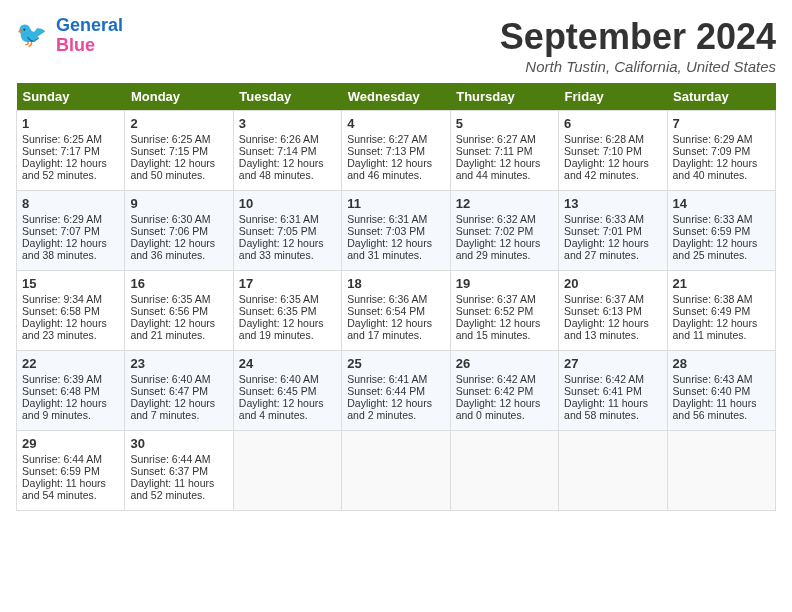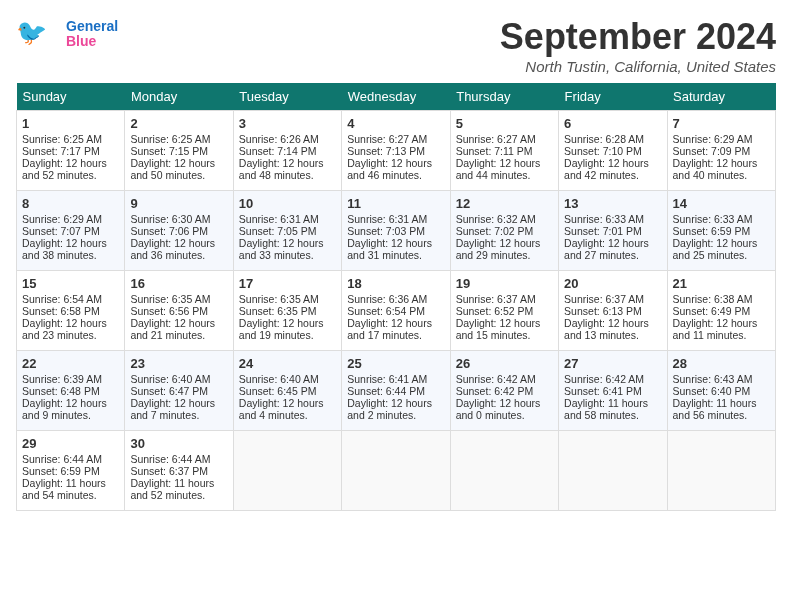--- a/index.html
+++ b/index.html
@@ -22,11 +22,10 @@
       gap: 4px;
     }
     .logo-text {
-      font-size: 14px;
+      font-size: 18px;
       font-weight: bold;
       color: #333;
       line-height: 1.1;
-      margin-left: 10px;
     }
     .logo-text span {
       color: #1a6fc4;

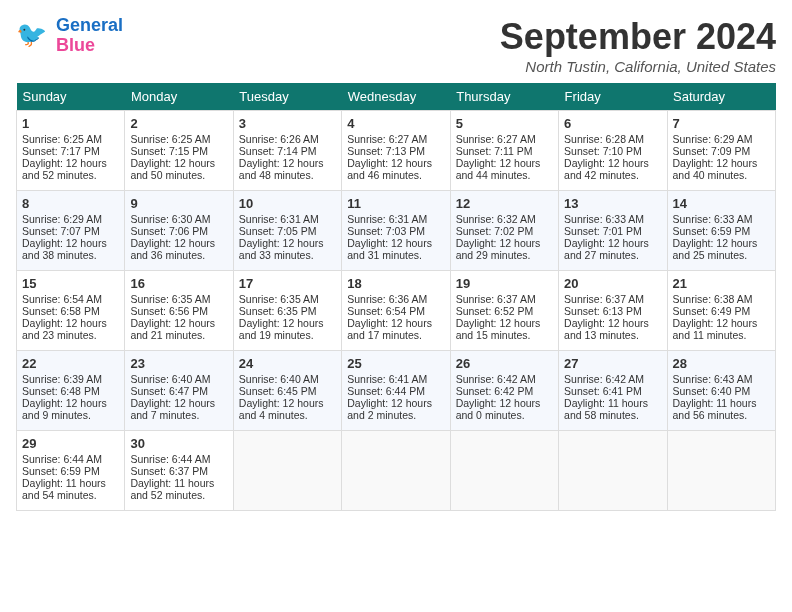--- a/index.html
+++ b/index.html
@@ -54,12 +54,12 @@
       table-layout: fixed;
     }
     th {
-      background-color: #0f766e;
+      background-color: #4d7c0f;
       color: white;
       text-align: left;
       padding: 6px 6px;
       font-size: 13px;
-      font-weight: normal;
+      font-weight: bold;
     }
     td {
       vertical-align: top;

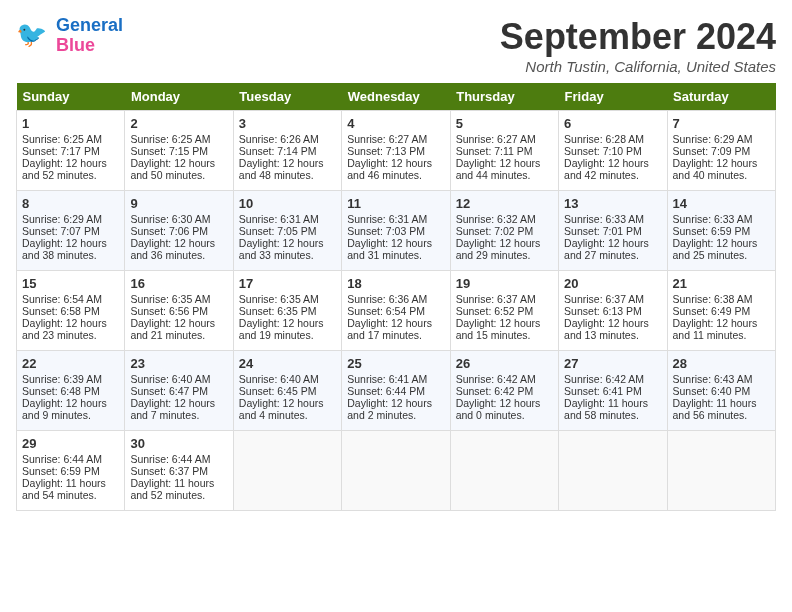--- a/index.html
+++ b/index.html
@@ -136,7 +136,7 @@
         <td><span class="day-num">14</span><span>Sunrise: 6:33 AM</span><br><span>Sunset: 6:59 PM</span><br><span>Daylight: 12 hours and 25 minutes.</span></td>
       </tr>
       <tr>
-        <td><span class="day-num">15</span><span>Sunrise: 6:54 AM</span><br><span>Sunset: 6:58 PM</span><br><span>Daylight: 12 hours and 23 minutes.</span></td>
+        <td><span class="day-num">15</span><span>Sunrise: 9:34 AM</span><br><span>Sunset: 6:58 PM</span><br><span>Daylight: 12 hours and 23 minutes.</span></td>
         <td><span class="day-num">16</span><span>Sunrise: 6:35 AM</span><br><span>Sunset: 6:56 PM</span><br><span>Daylight: 12 hours and 21 minutes.</span></td>
         <td><span class="day-num">17</span><span>Sunrise: 6:35 AM</span><br><span>Sunset: 6:35 PM</span><br><span>Daylight: 12 hours and 19 minutes.</span></td>
         <td><span class="day-num">18</span><span>Sunrise: 6:36 AM</span><br><span>Sunset: 6:54 PM</span><br><span>Daylight: 12 hours and 17 minutes.</span></td>

